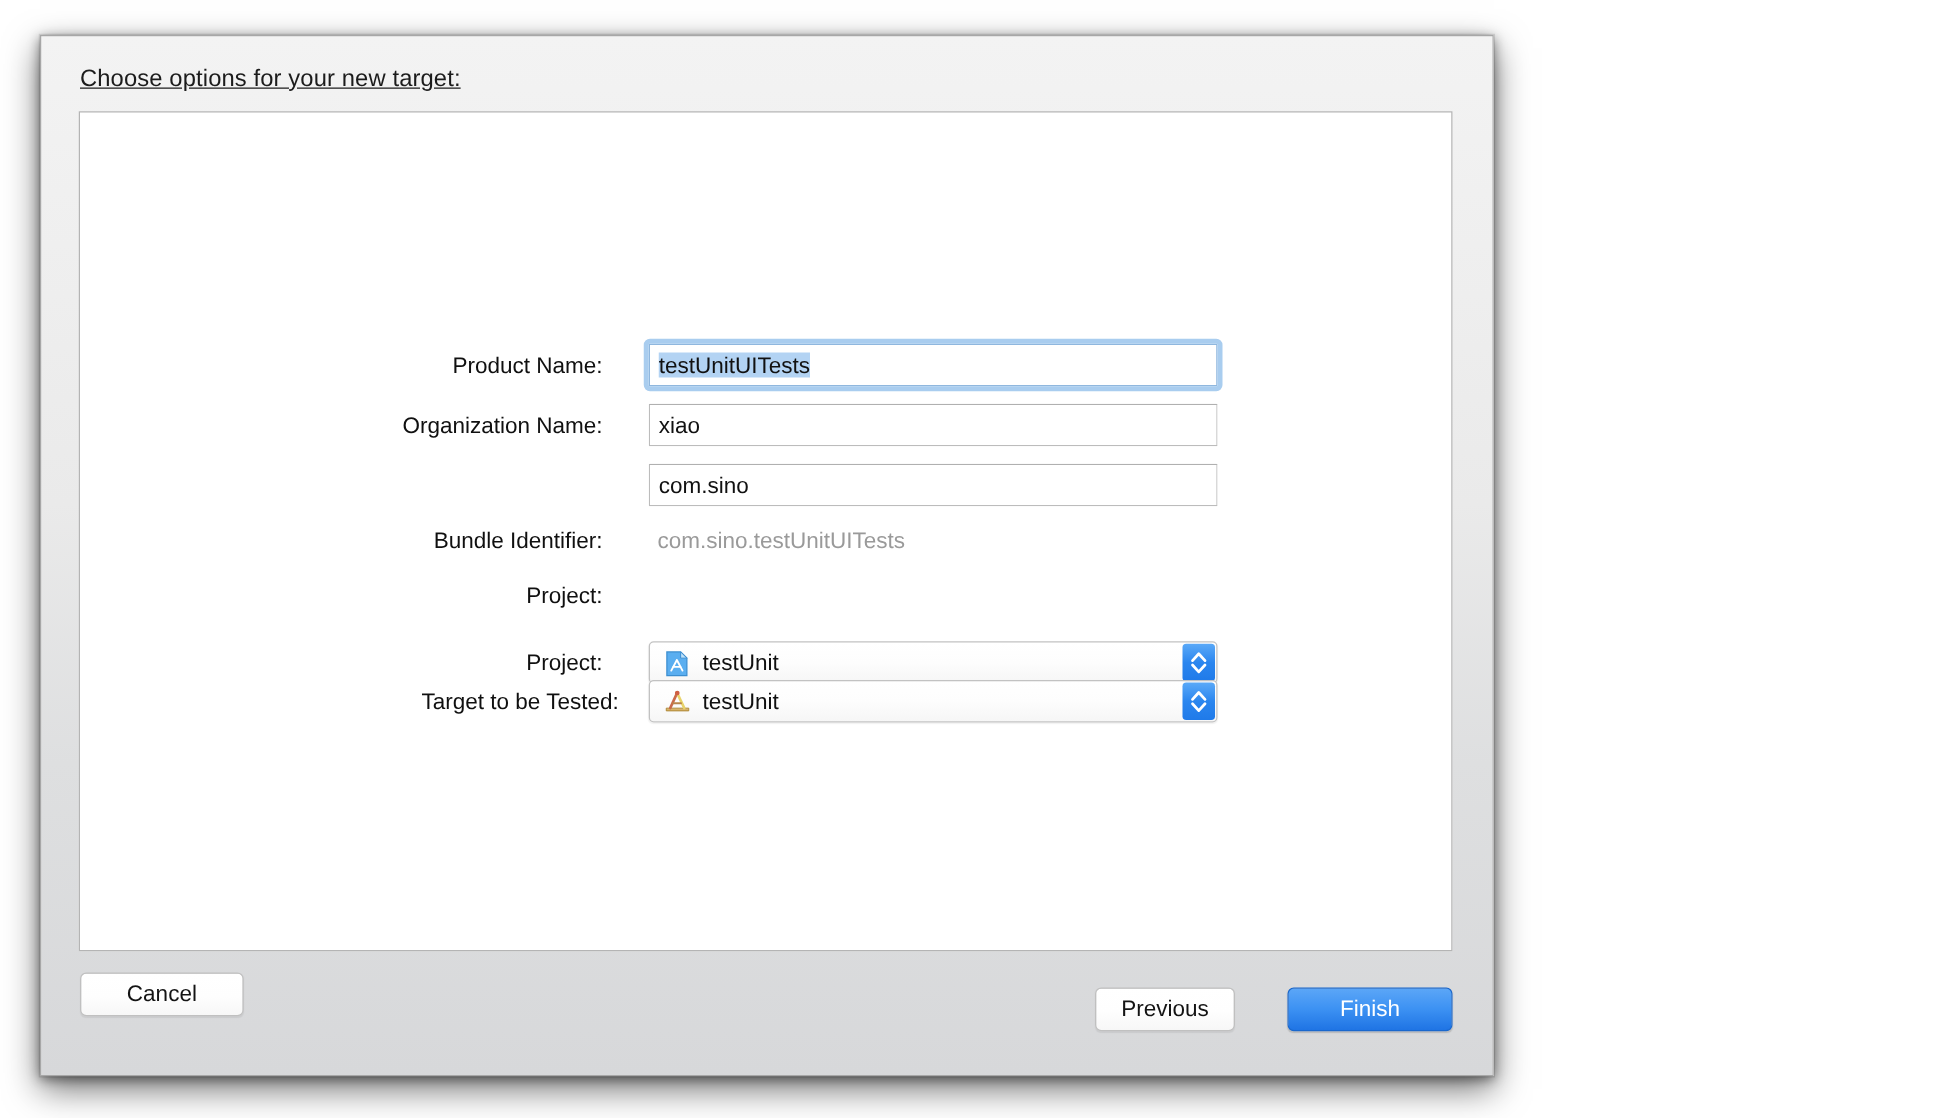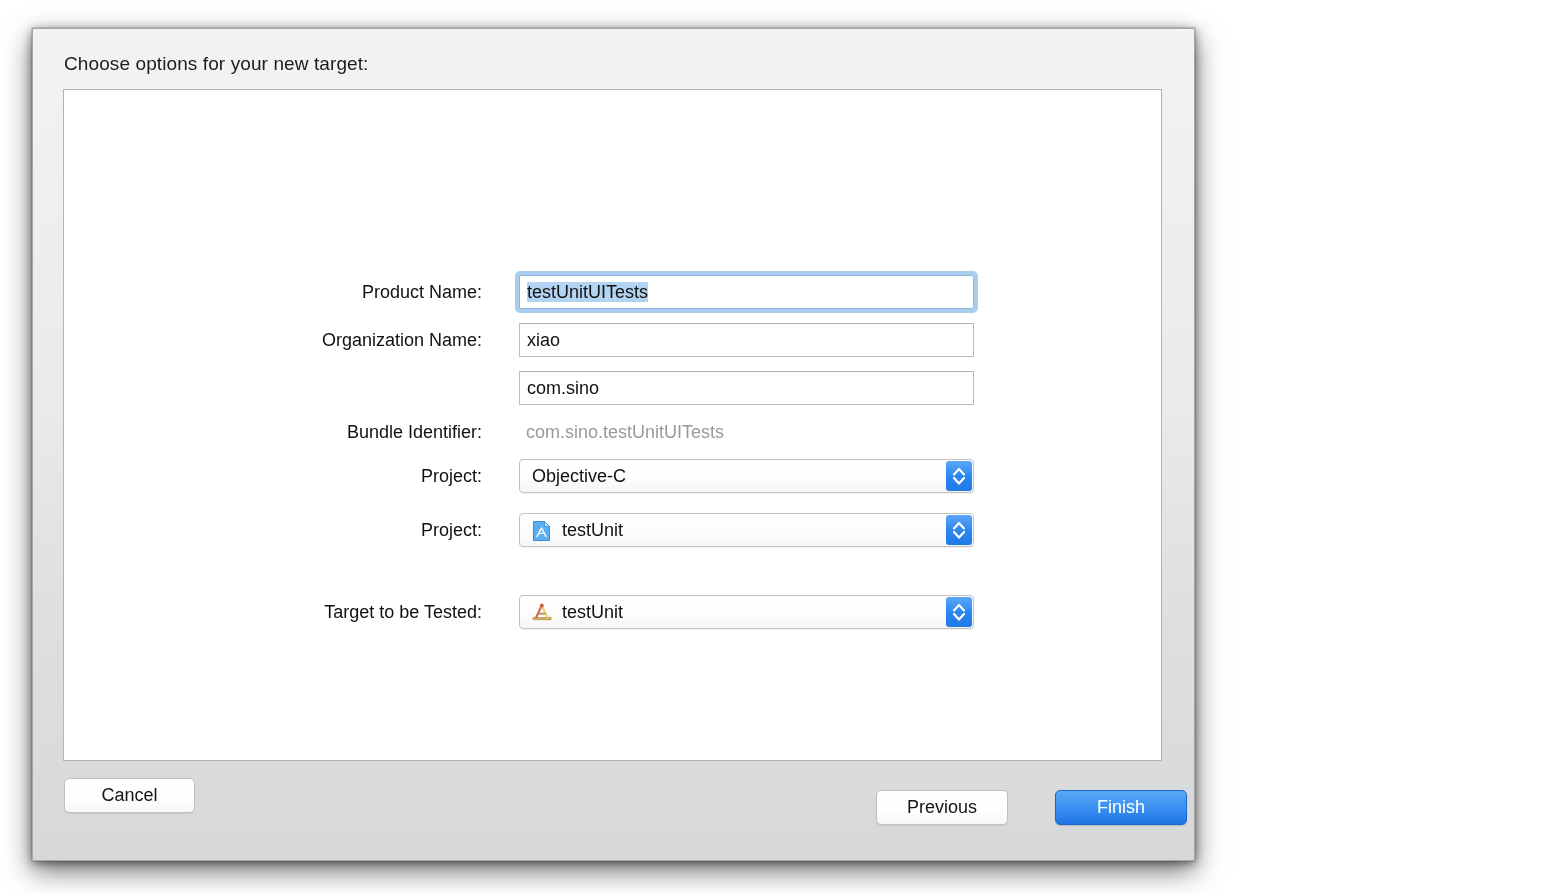--- a/index.html
+++ b/index.html
@@ -36,6 +36,7 @@
     color: #1c1c1c;
     letter-spacing: 0.1px;
     white-space: nowrap;
+    text-decoration: underline;
   }
 
   

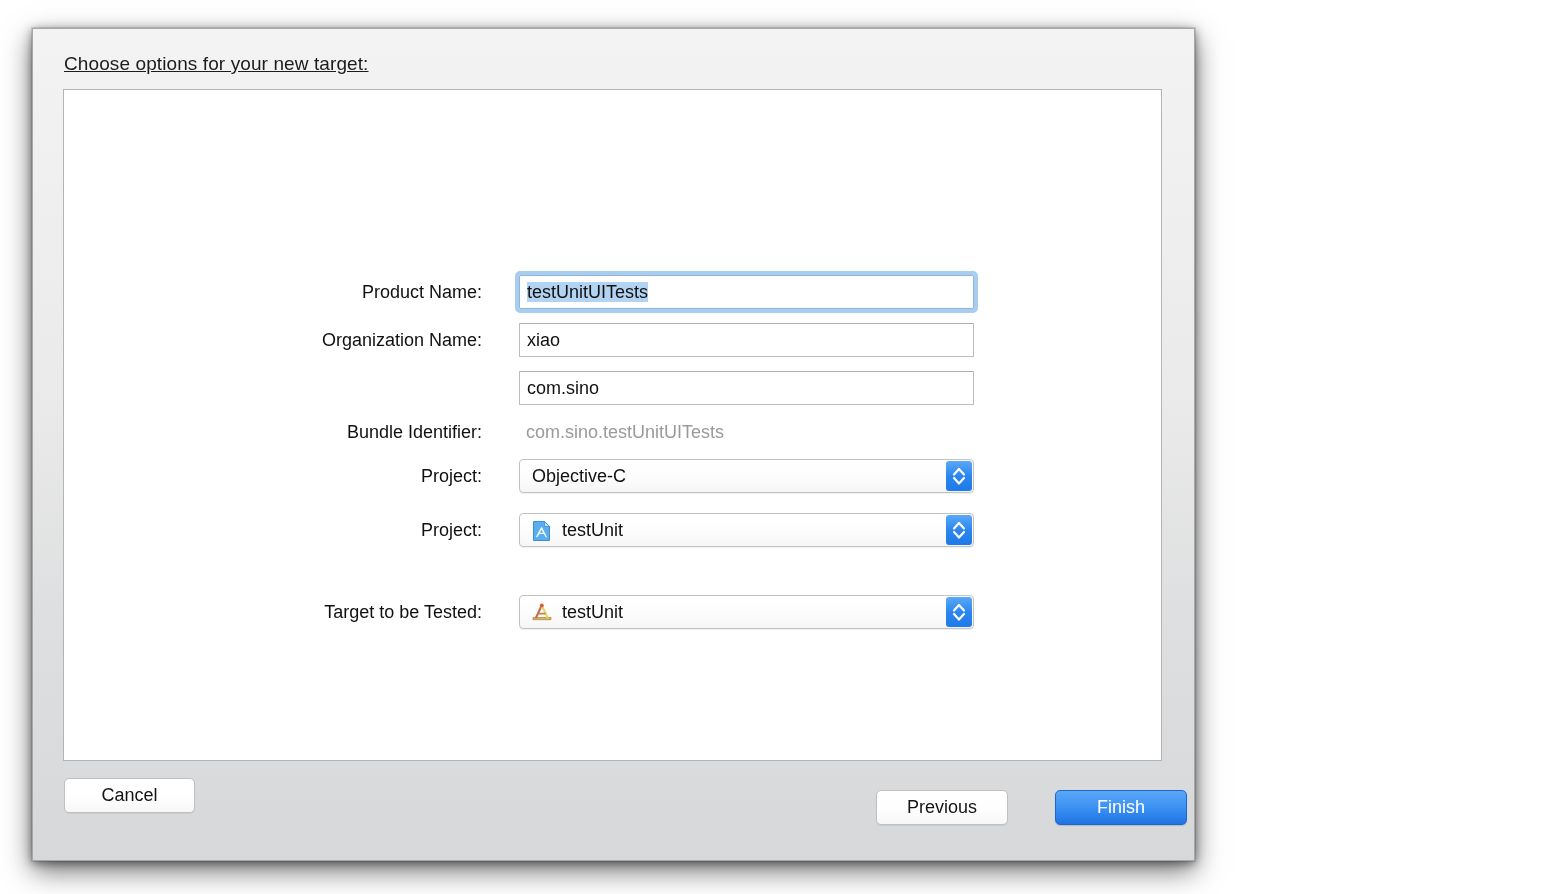--- a/index.html
+++ b/index.html
@@ -231,17 +231,6 @@
         </div>
         <div class="row" style="top: 369px;">
           <div class="row-label">Project:</div>
-          <div class="row-control">
-            <div class="popup">
-              <span class="popup-text">Objective-C</span>
-              <span class="stepper">
-                <svg width="26" height="30" viewBox="0 0 26 30">
-                  <path d="M8 13.5 L13 8 L18 13.5" fill="none" stroke="#ffffff" stroke-width="2.2" stroke-linecap="round" stroke-linejoin="round"></path>
-                  <path d="M8 17 L13 22.5 L18 17" fill="none" stroke="#ffffff" stroke-width="2.2" stroke-linecap="round" stroke-linejoin="round"></path>
-                </svg>
-              </span>
-            </div>
-          </div>
         </div>
         <div class="row" style="top: 423px; text-decoration: underline;">
           <div class="row-label">Project:</div>

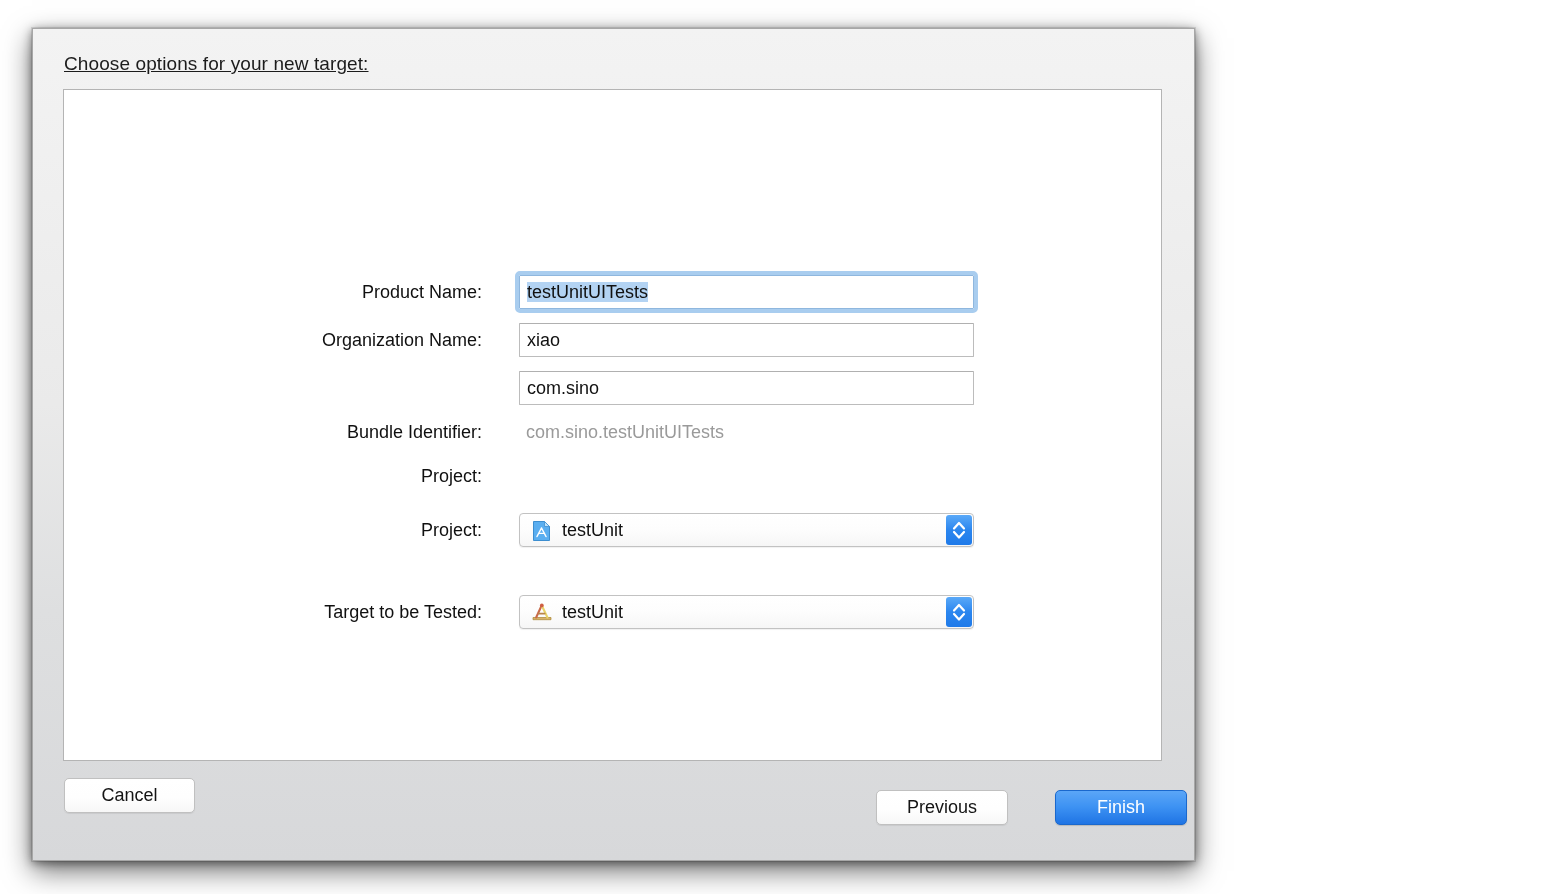--- a/index.html
+++ b/index.html
@@ -252,7 +252,7 @@
             </div>
           </div>
         </div>
-        <div class="row" style="top: 505px;">
+        <div class="row" style="top: 454px; padding-left: 13px;">
           <div class="row-label">Target to be Tested:</div>
           <div class="row-control">
             <div class="popup">

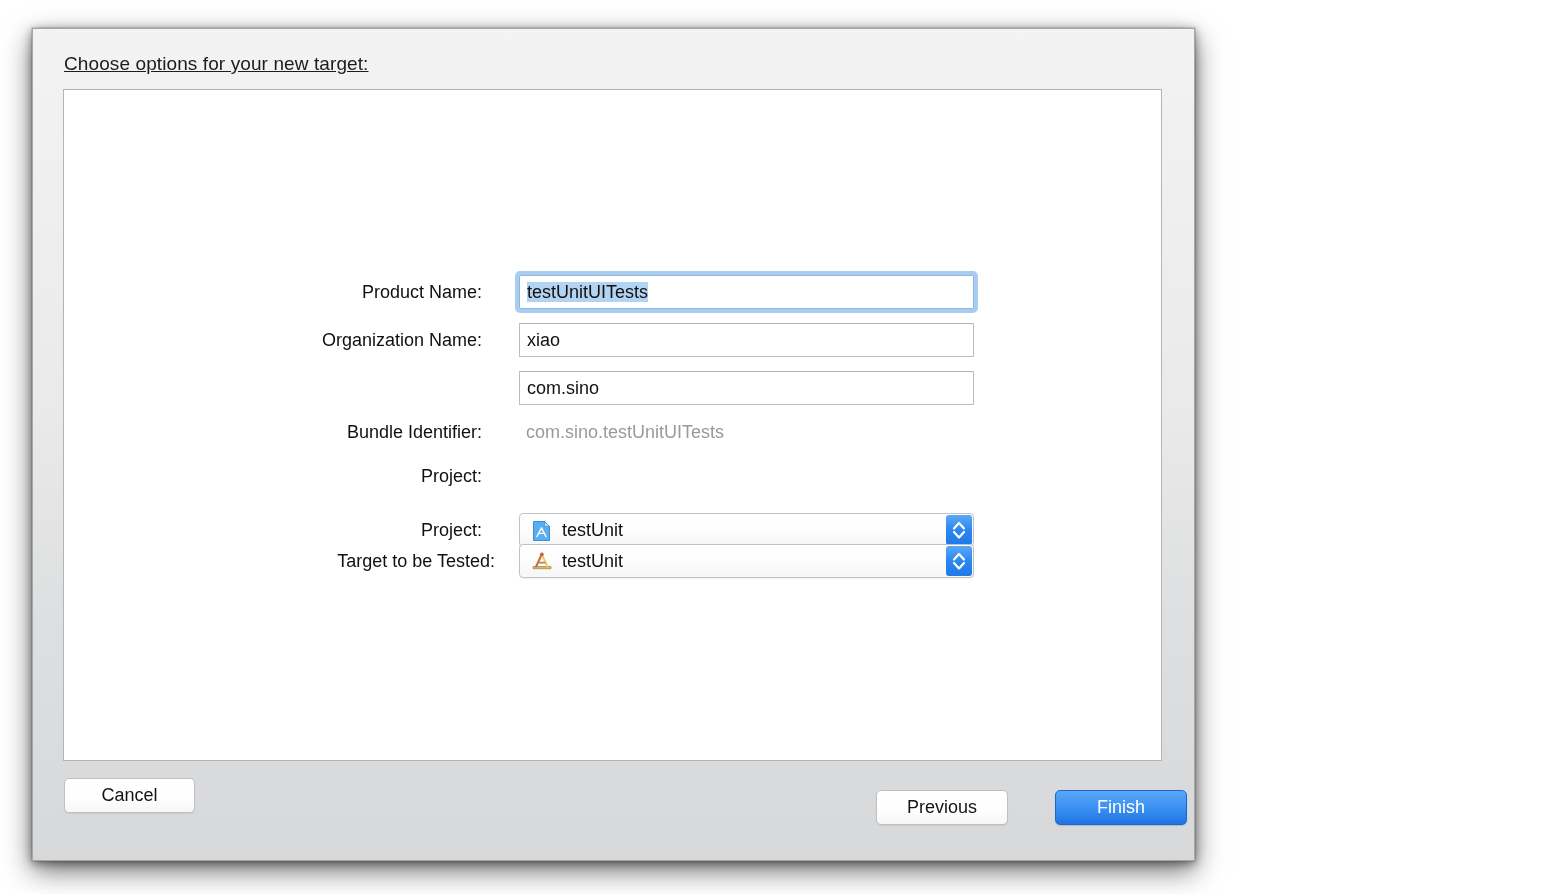--- a/index.html
+++ b/index.html
@@ -194,7 +194,7 @@
     margin-left: 25px;
   }
   #cancel-button  { left: 31px;  top: 18px; width: 131px; }
-  #previous-button{ left: 843px; top: 30px; width: 132px; }
+  #previous-button{ left: 843px; top: 30px; width: 112px; }
   #finish-button  { left: 997px; top: 30px; width: 132px; }
 </style>
 </head>

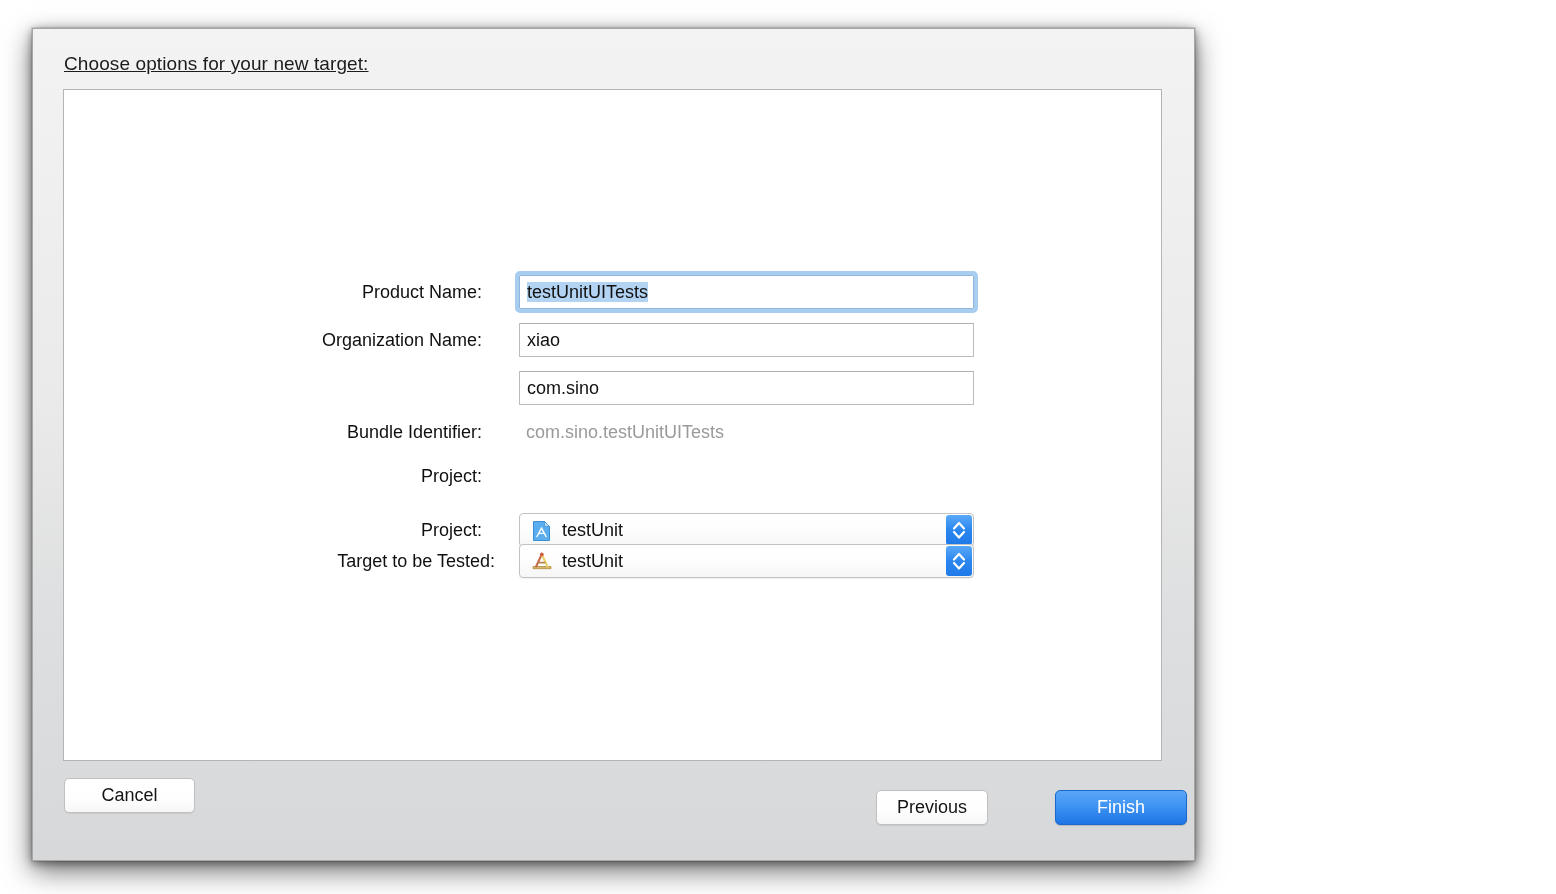--- a/index.html
+++ b/index.html
@@ -191,7 +191,6 @@
     border: 1px solid #1a68cd;
     color: #ffffff;
     box-shadow: 0 1px 1px rgba(0,0,0,0.15);
-    margin-left: 25px;
   }
   #cancel-button  { left: 31px;  top: 18px; width: 131px; }
   #previous-button{ left: 843px; top: 30px; width: 112px; }

